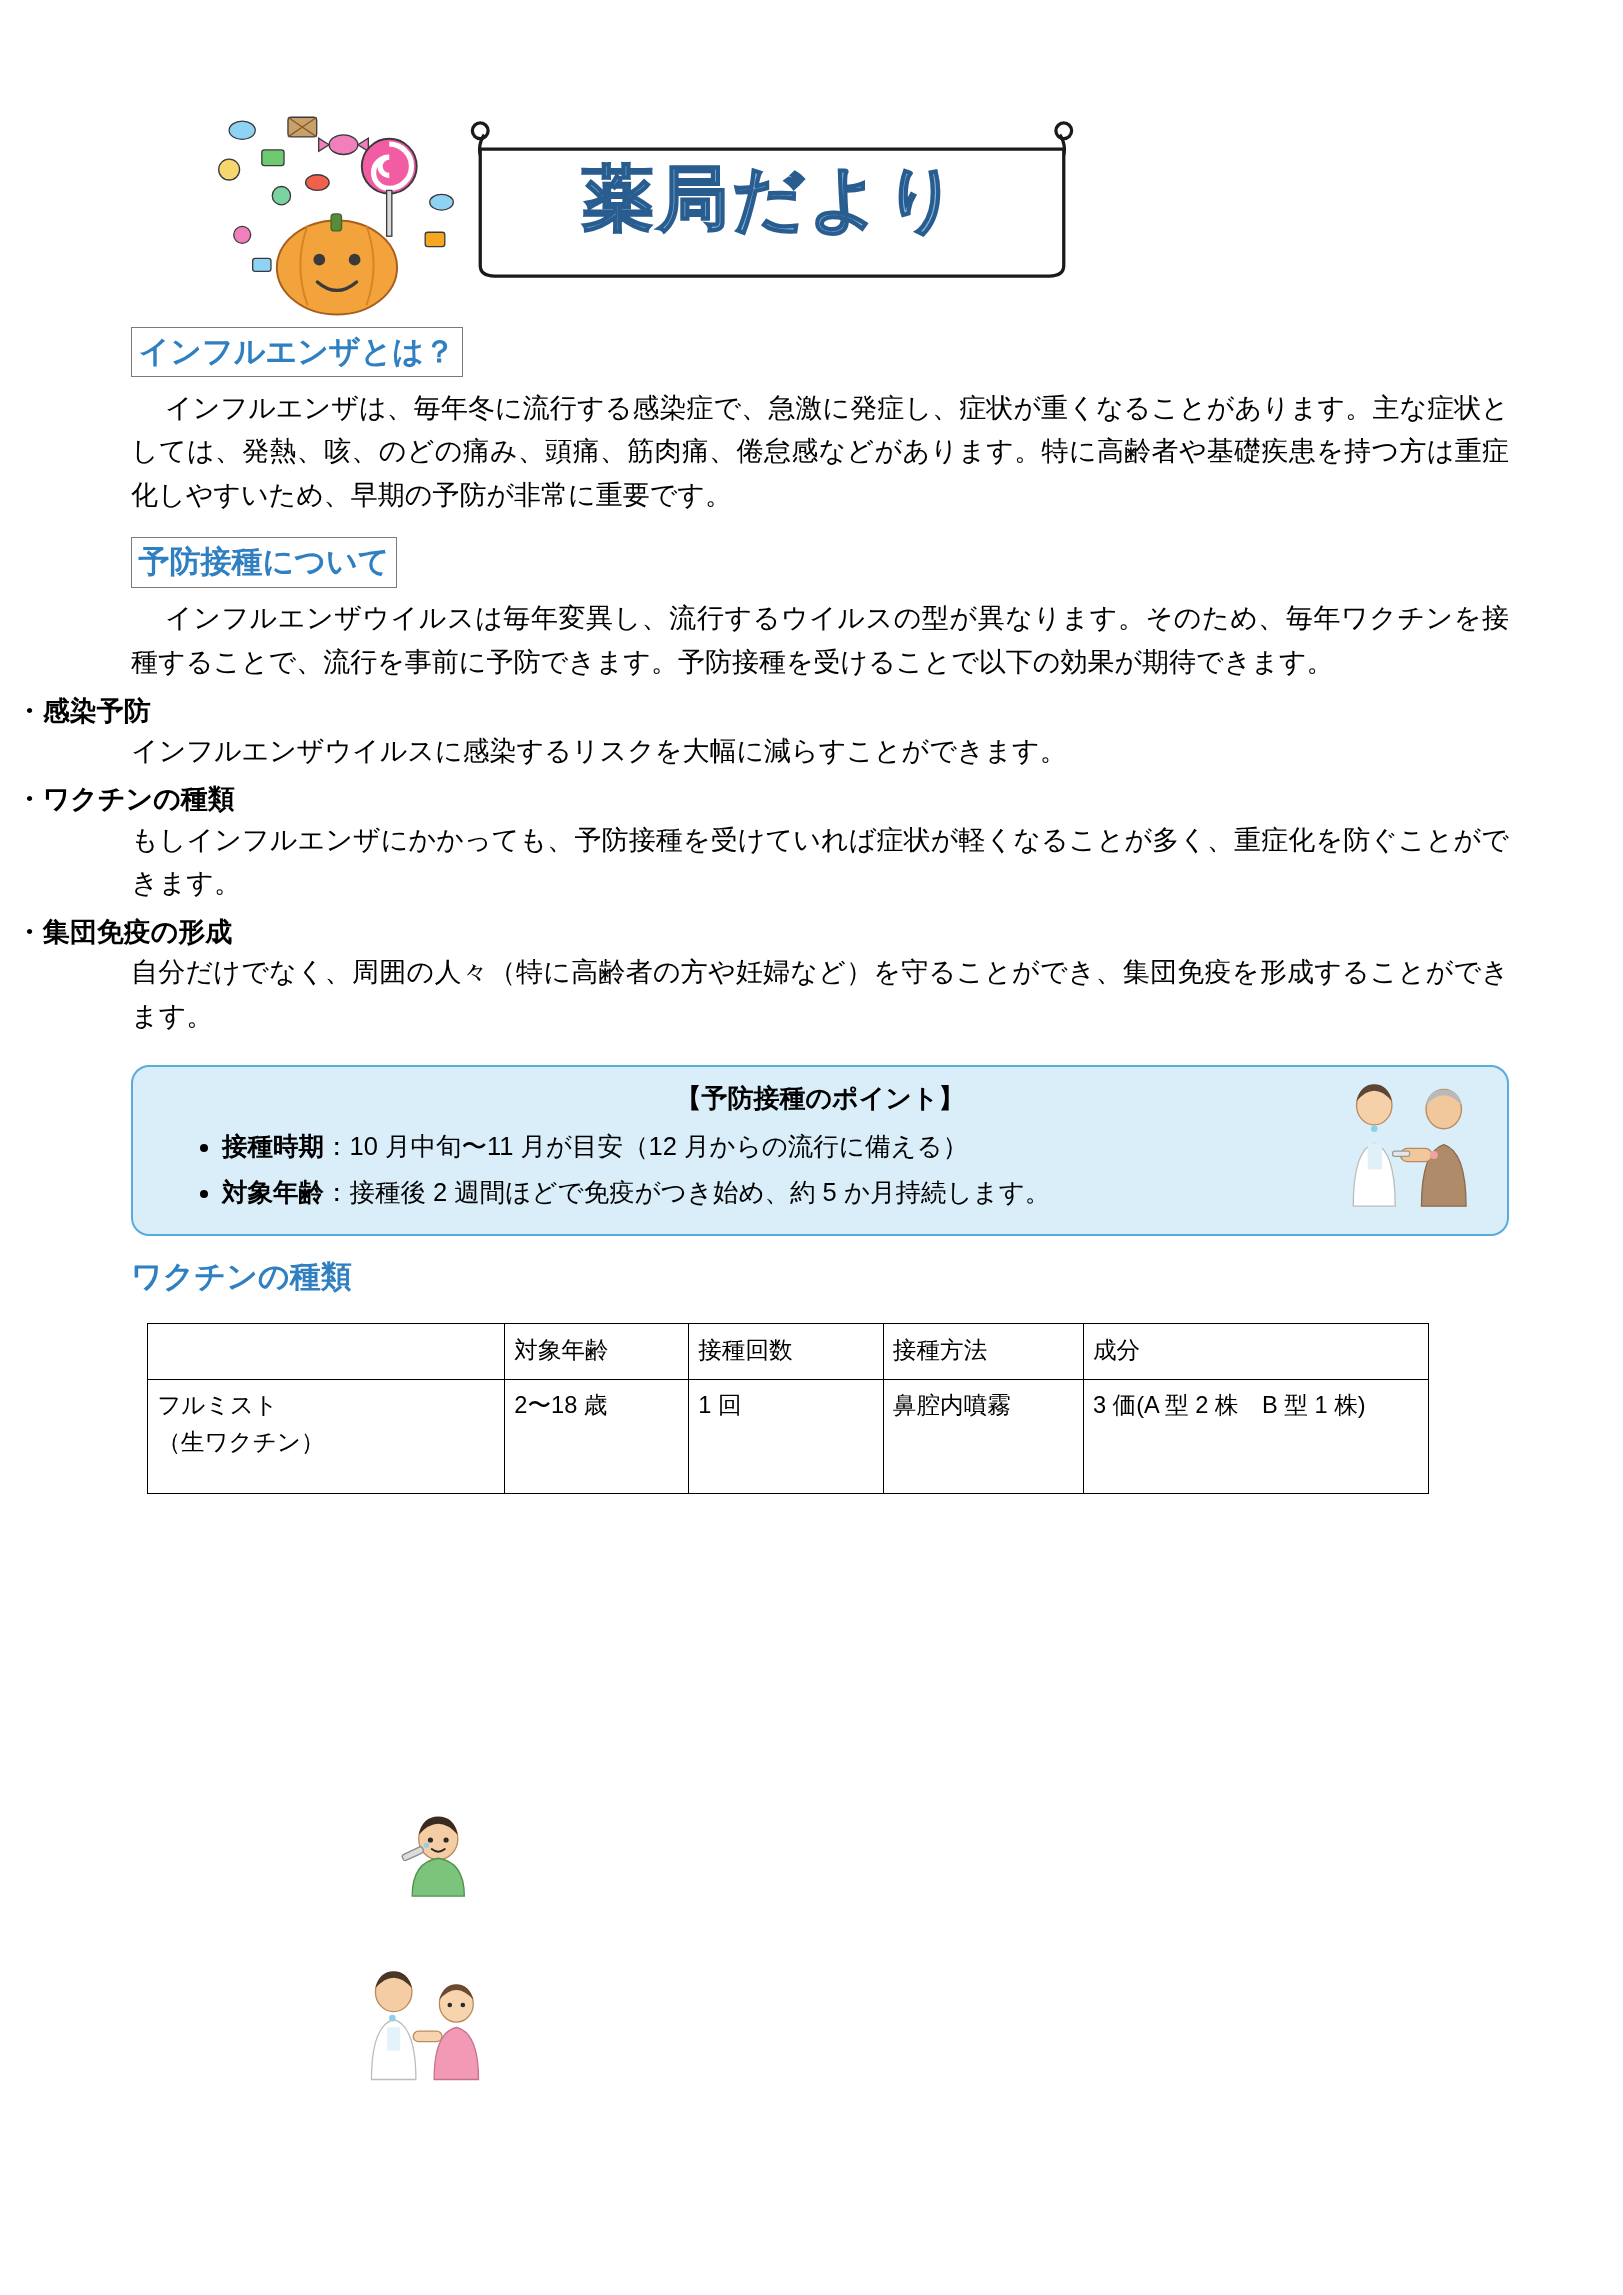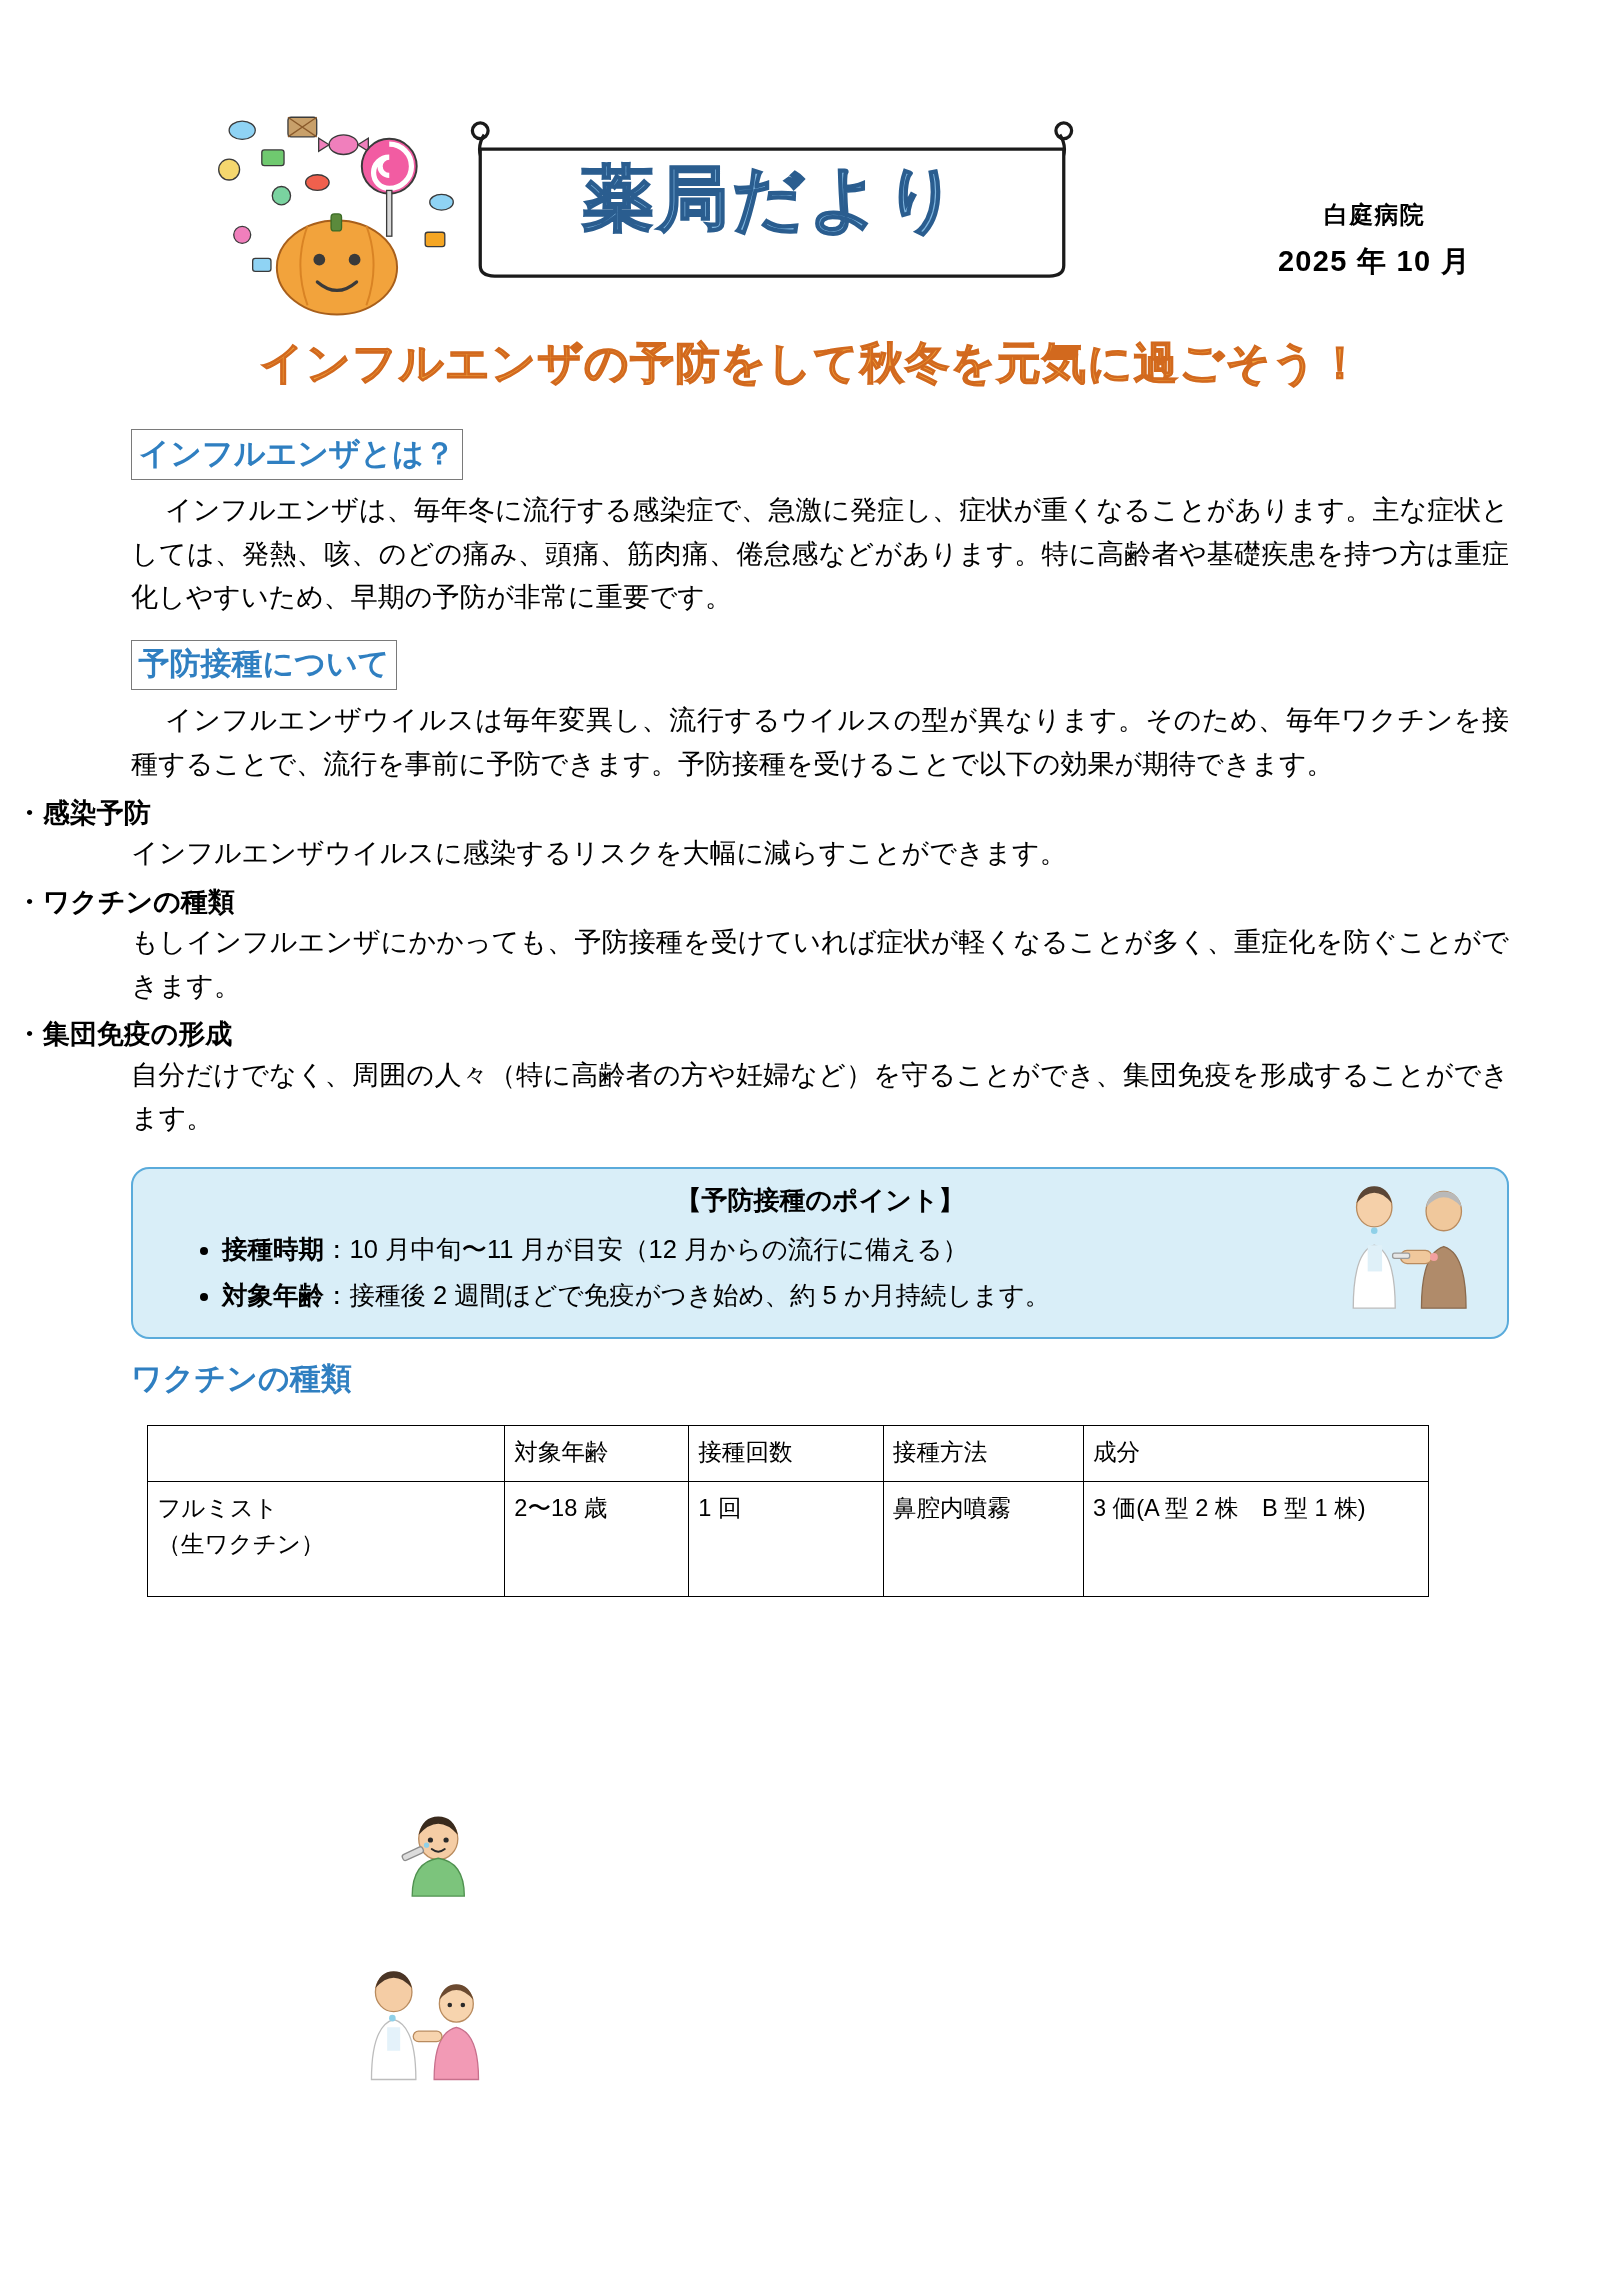--- a/index.html
+++ b/index.html
@@ -241,10 +241,6 @@
       <div class="scroll-title">薬局だより</div>
     </div>
 
-    <div class="hospital-block">
-      <div class="hospital-name">白庭病院</div>
-      <div class="issue-date">2025 年 10 月</div>
-    </div>
   </div>
 
   

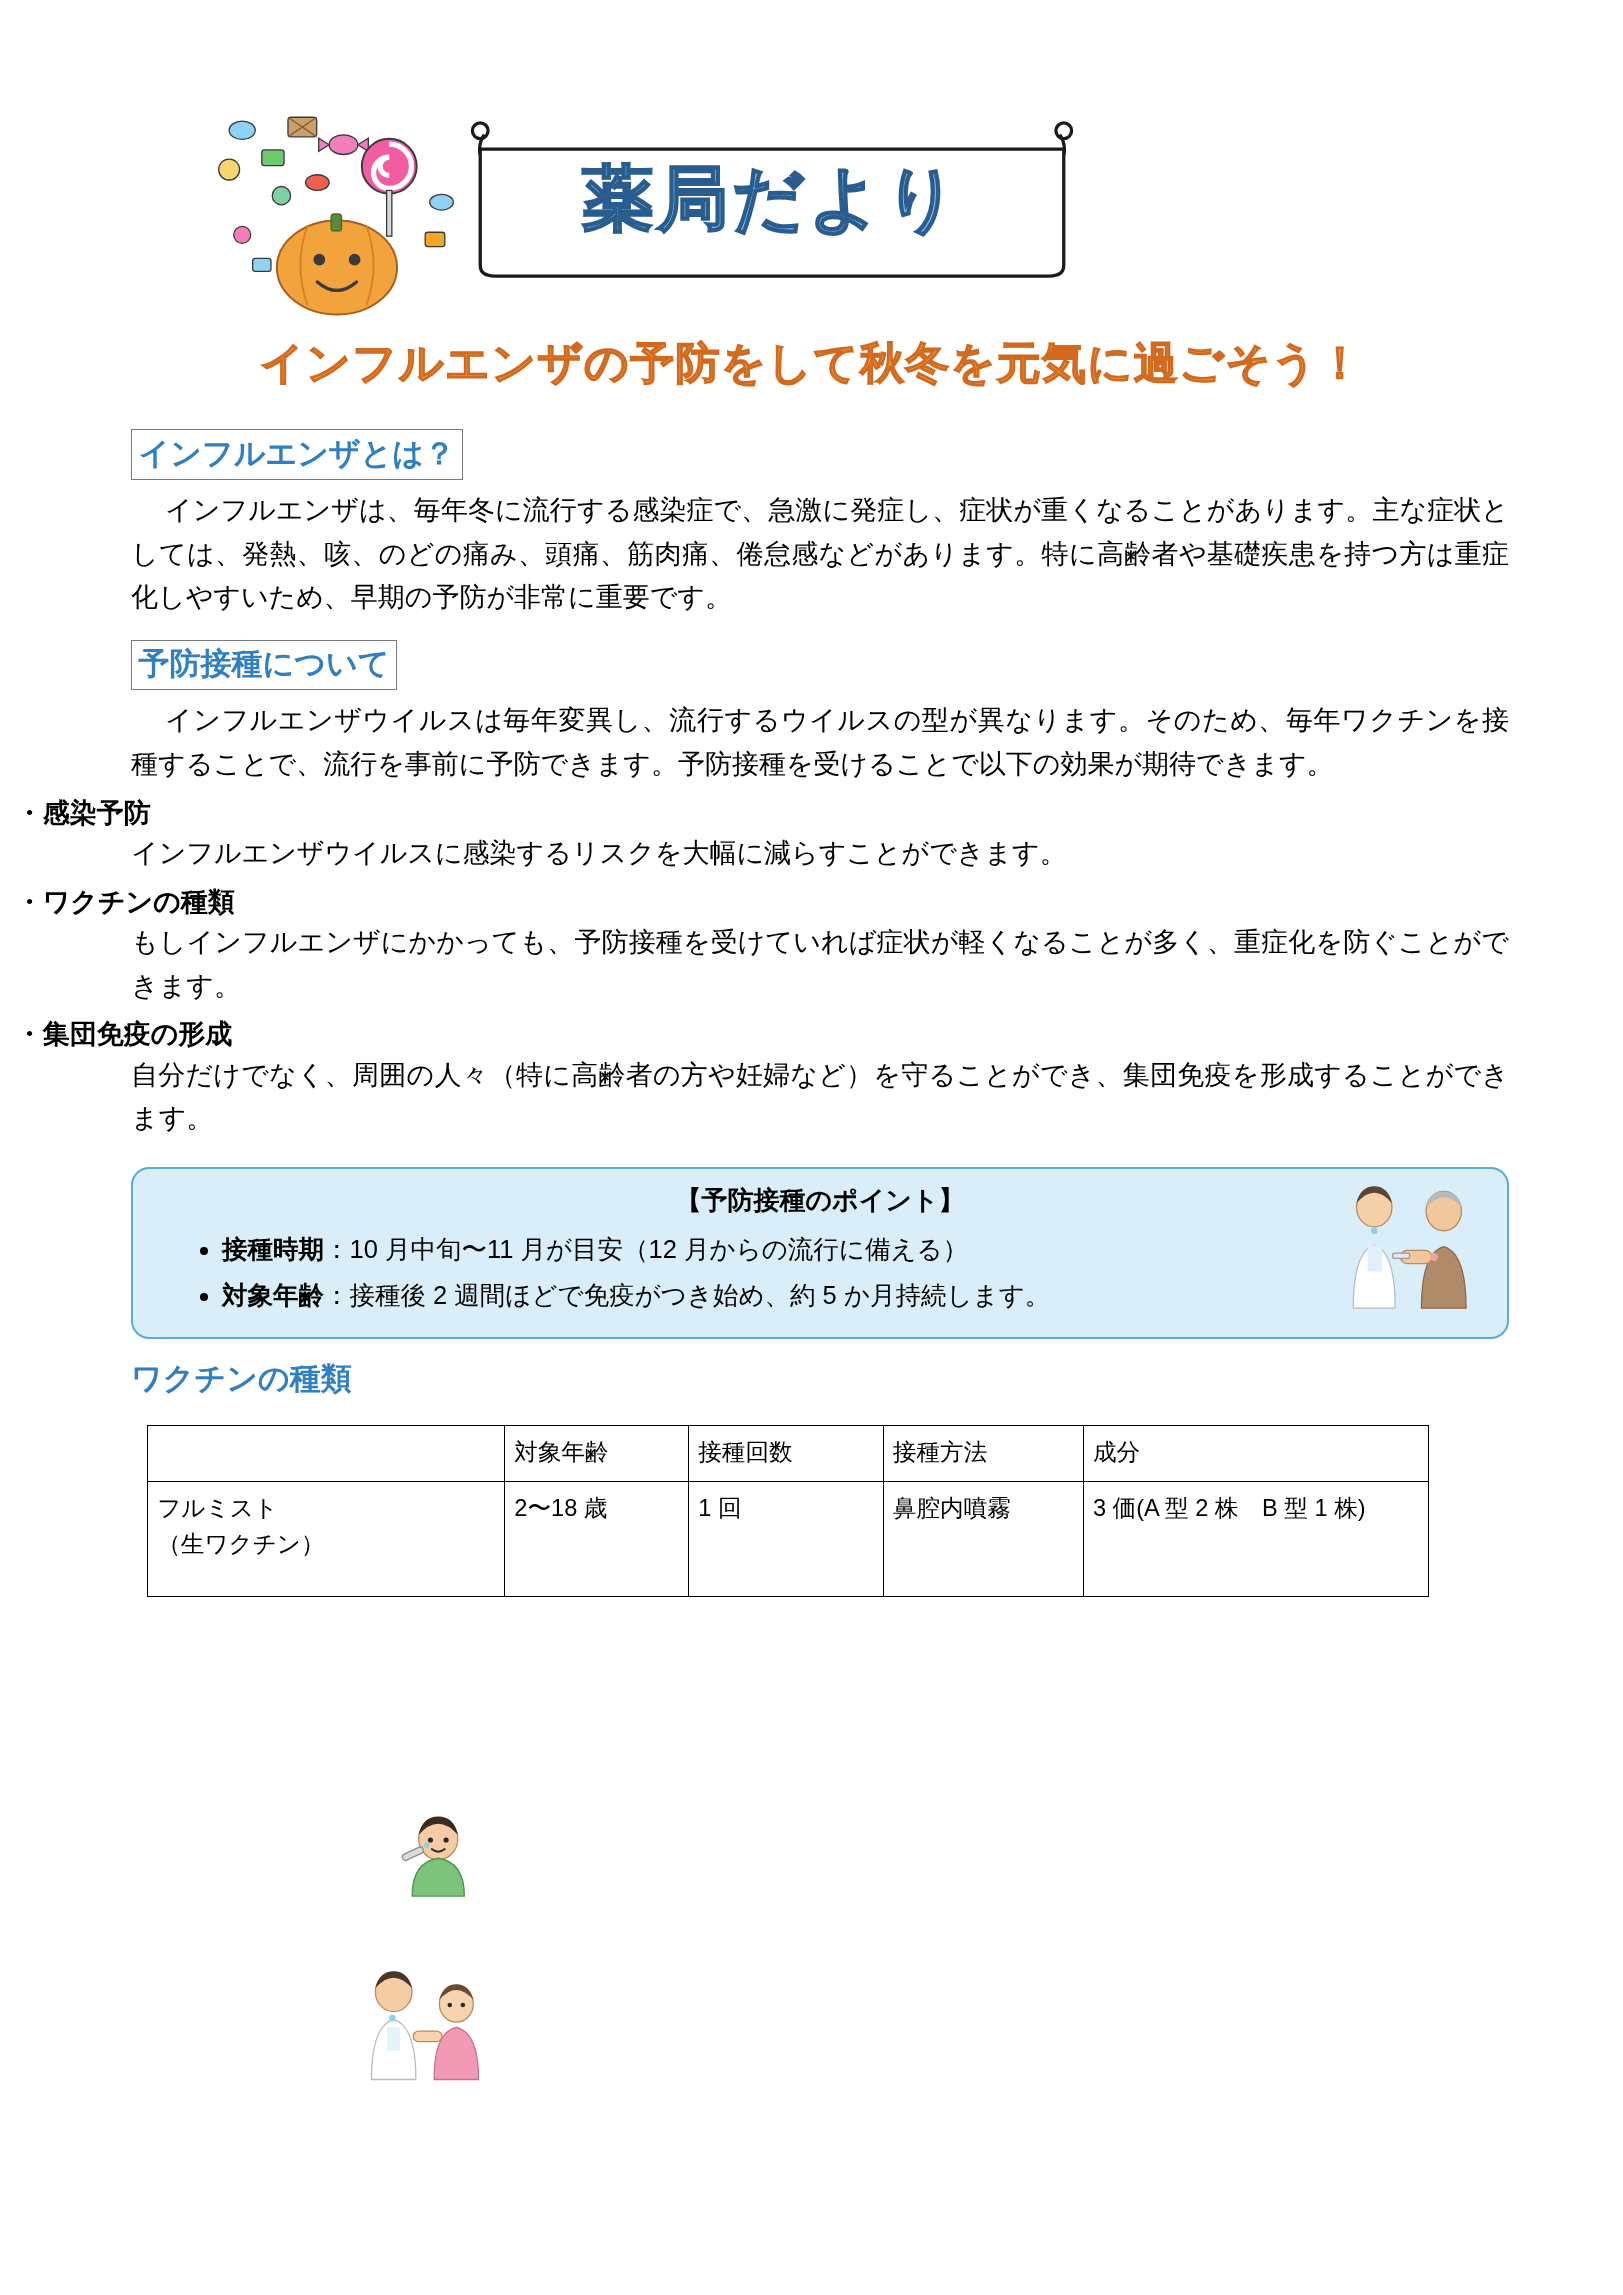--- a/index.html
+++ b/index.html
@@ -244,7 +244,6 @@
   </div>
 
   
-  <div class="main-title">インフルエンザの予防をして秋冬を元気に過ごそう！</div>
 
   
   <div class="section-head boxed">インフルエンザとは？</div>

